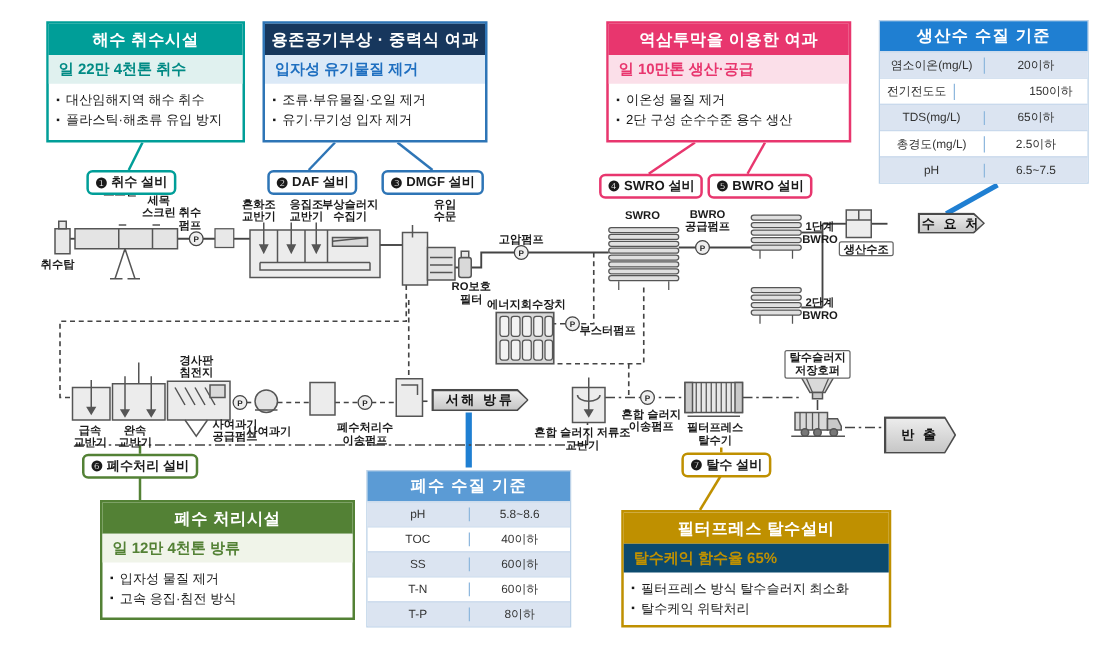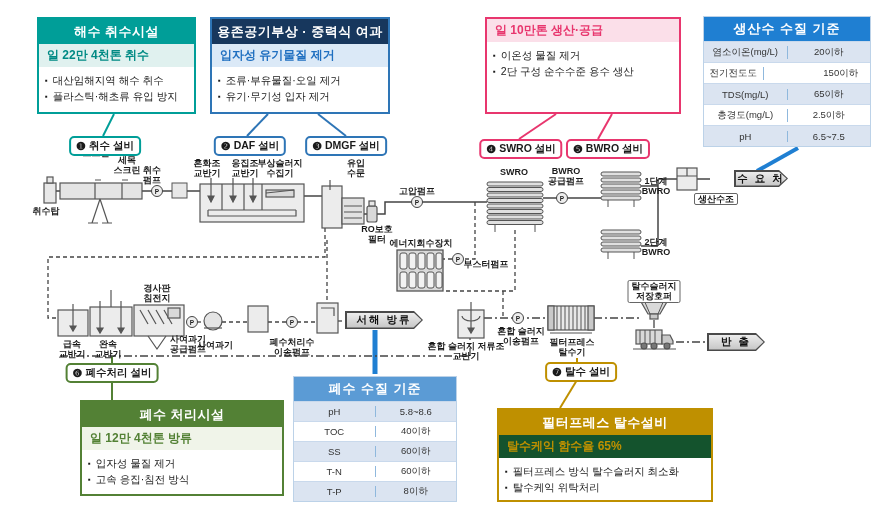--- a/index.html
+++ b/index.html
@@ -276,6 +276,7 @@
   </div>
 
   <div class="infobox" style="left:485px;top:17px;width:196px;height:97px;border-color:#e8366e;">
+    <div class="ib-hd" style="background:#e8366e;">역삼투막을 이용한 여과</div>
     <div class="ib-sub" style="background:#fbdfe9;color:#e8366e;">일 10만톤 생산·공급</div>
     <ul class="ib-ul">
       <li>이온성 물질 제거</li>

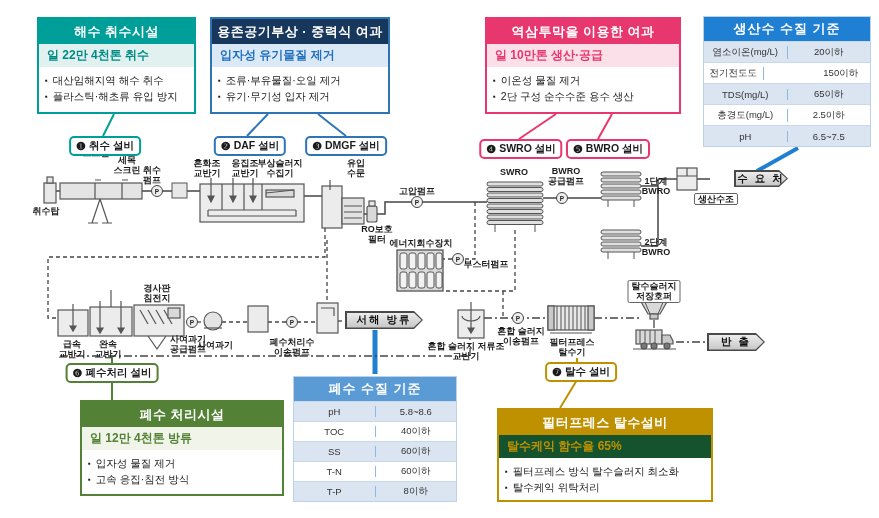--- a/index.html
+++ b/index.html
@@ -364,7 +364,7 @@
 BWRO</div>
   <div class="lbl" style="left:656px;top:237px;">2단계
 BWRO</div>
-  <div class="lbl lblbox" style="left:693px;top:193px;margin-left:23px;">생산수조</div>
+  <div class="lbl lblbox" style="left:693px;top:193px;">생산수조</div>
   <div class="lbl" style="left:72px;top:339px;">급속
 교반기</div>
   <div class="lbl" style="left:108px;top:339px;">완속

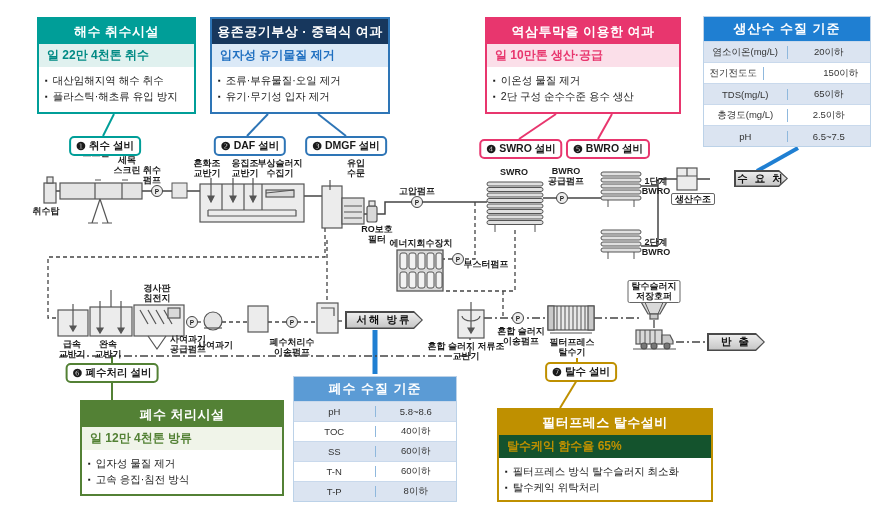--- a/index.html
+++ b/index.html
@@ -391,7 +391,7 @@
   <div class="arrow-outer" style="left:345px;top:311px;width:60px;height:18px;padding-left:18px;">
     <div class="arrow-inner">서해 방류</div>
   </div>
-  <div class="arrow-outer" style="left:707px;top:333px;width:58px;height:18px;">
+  <div class="arrow-outer" style="left:707px;top:333px;width:58px;height:30px;">
     <div class="arrow-inner">반 출</div>
   </div>
 

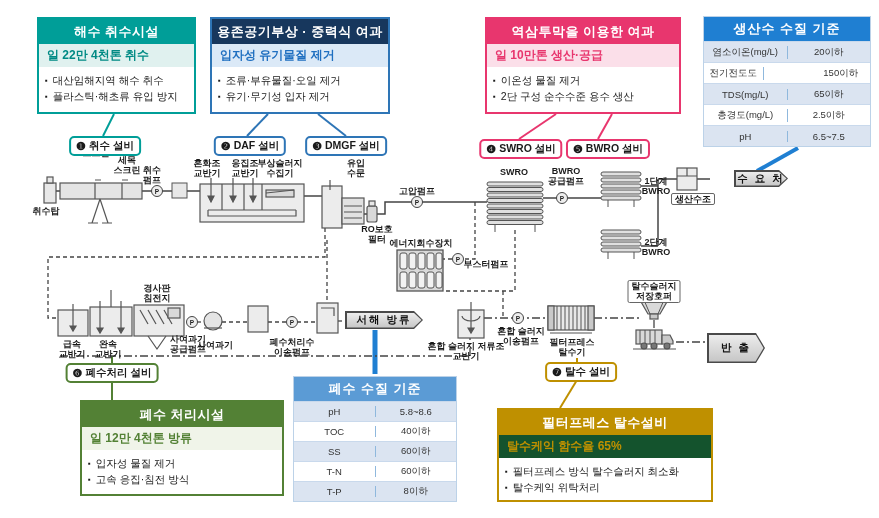--- a/index.html
+++ b/index.html
@@ -430,7 +430,7 @@
 
   <div class="infobox" style="left:497px;top:408px;width:216px;height:94px;border-color:#bf9000;">
     <div class="ib-hd" style="background:#bf9000;">필터프레스 탈수설비</div>
-    <div class="ib-sub" style="background:#14532d;color:#bf9000;">탈수케익 함수율 65%</div>
+    <div class="ib-sub" style="background:#0c4a6e;color:#bf9000;">탈수케익 함수율 65%</div>
     <ul class="ib-ul">
       <li>필터프레스 방식 탈수슬러지 최소화</li>
       <li>탈수케익 위탁처리</li>

